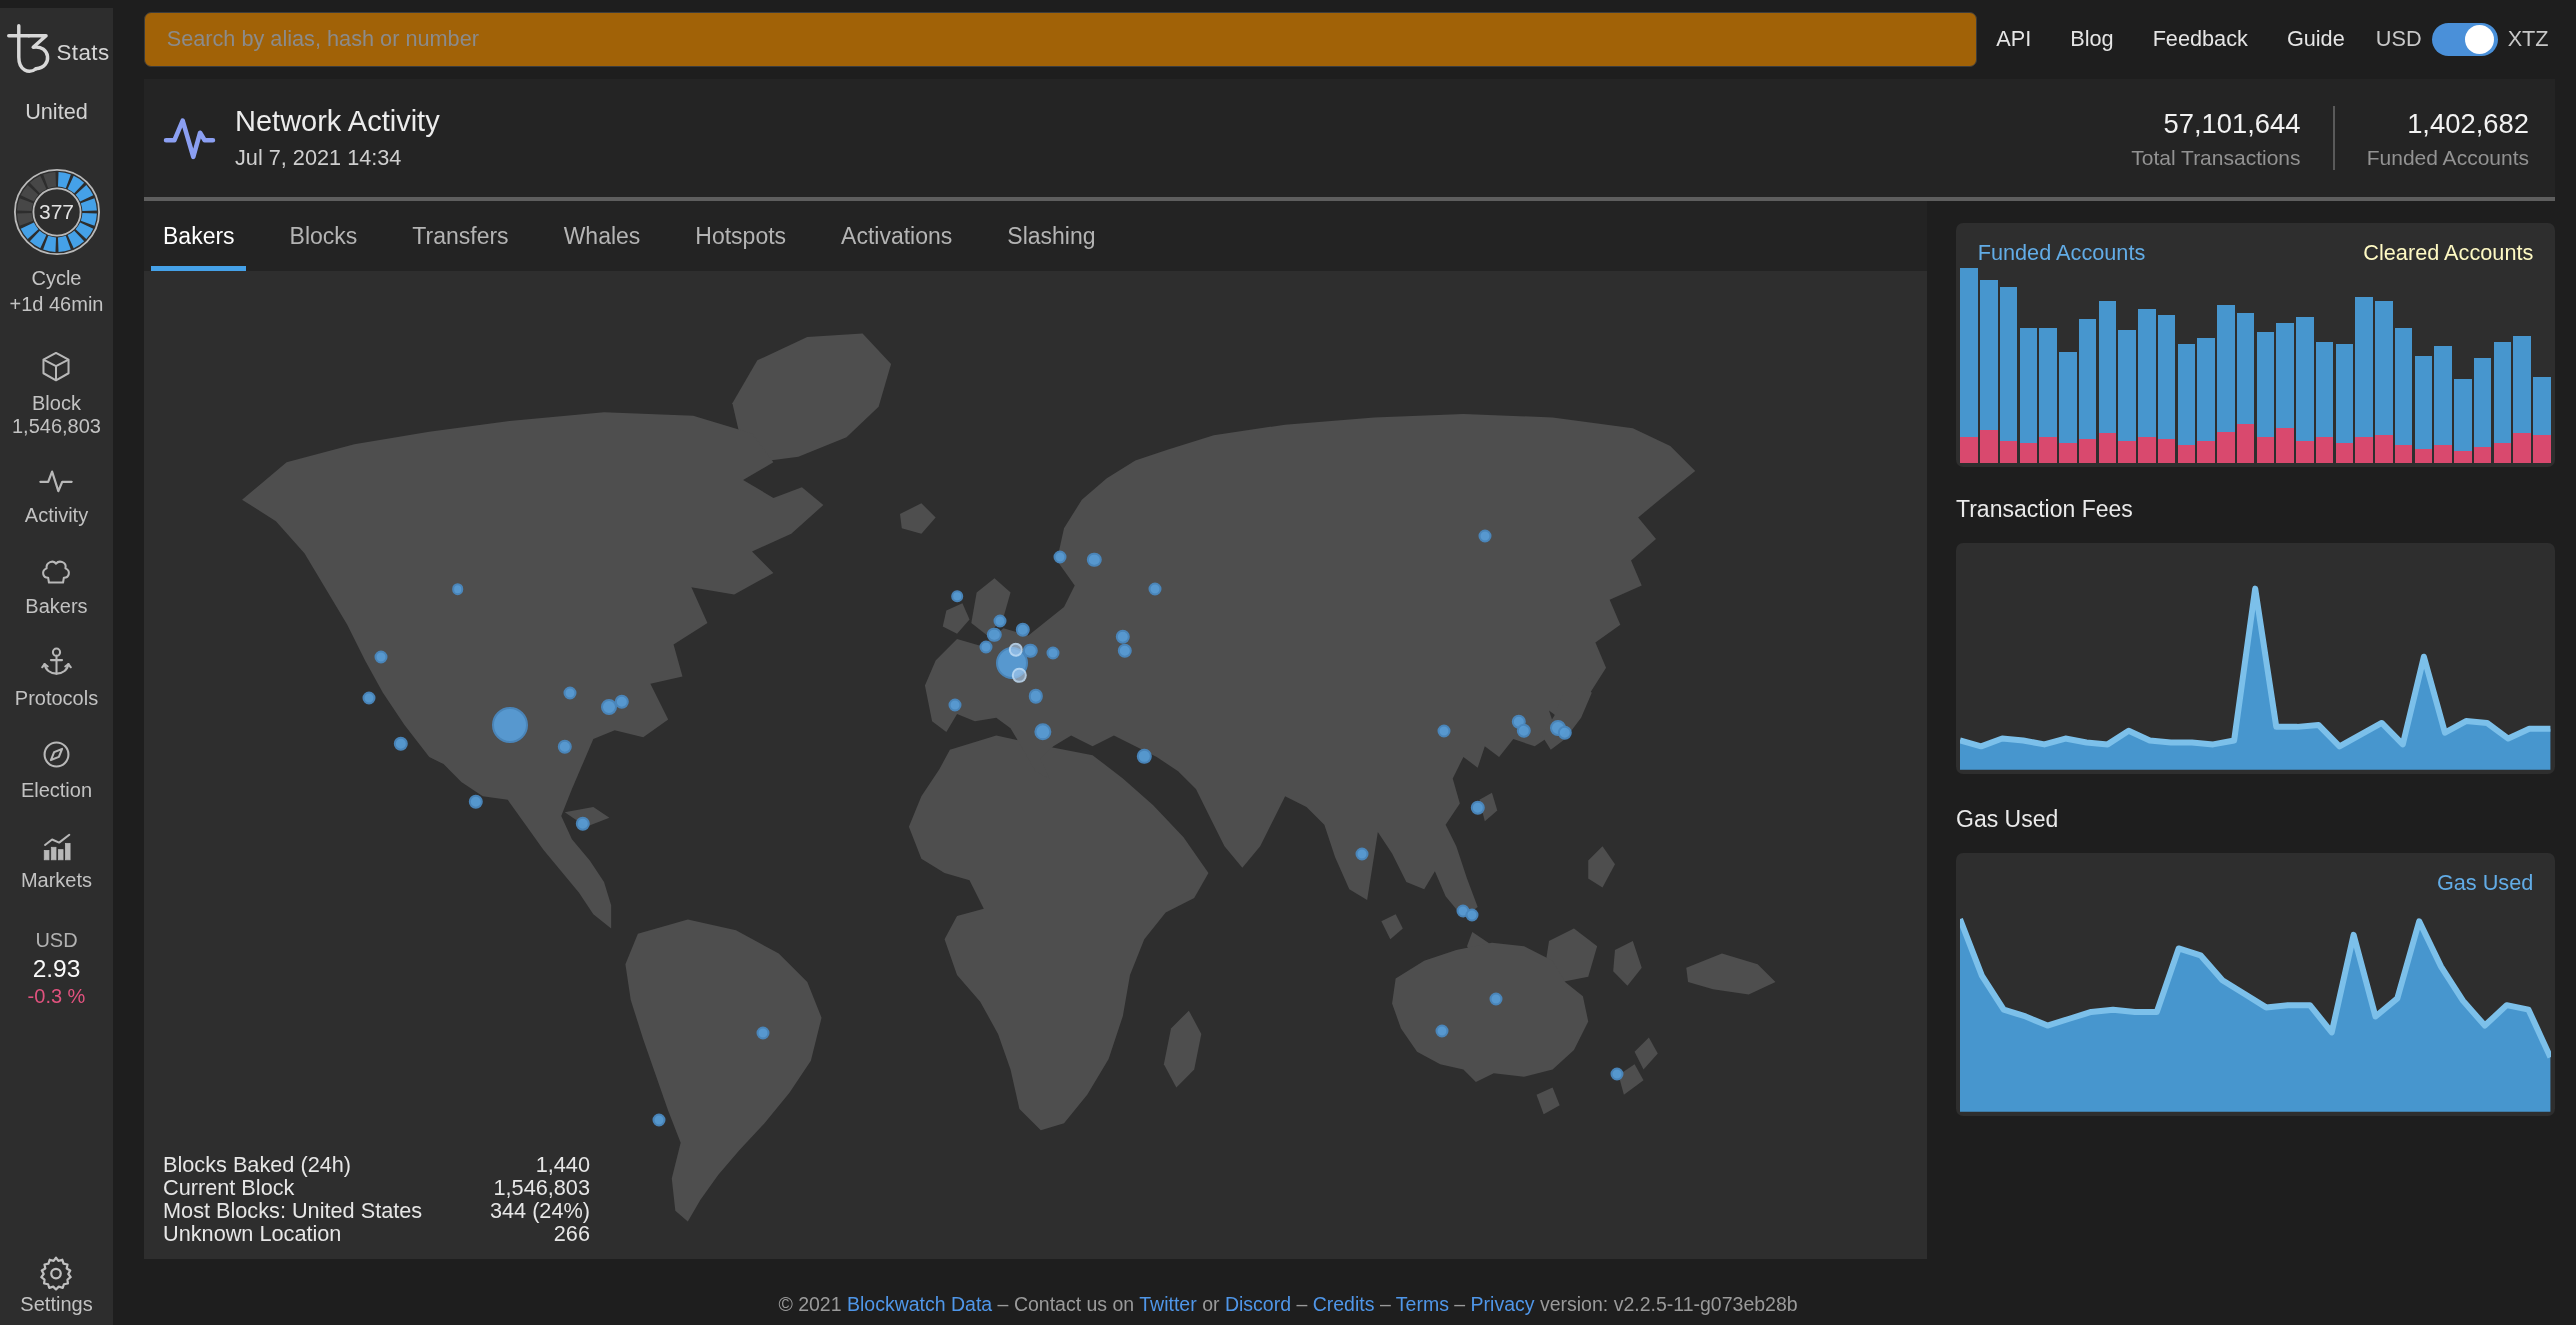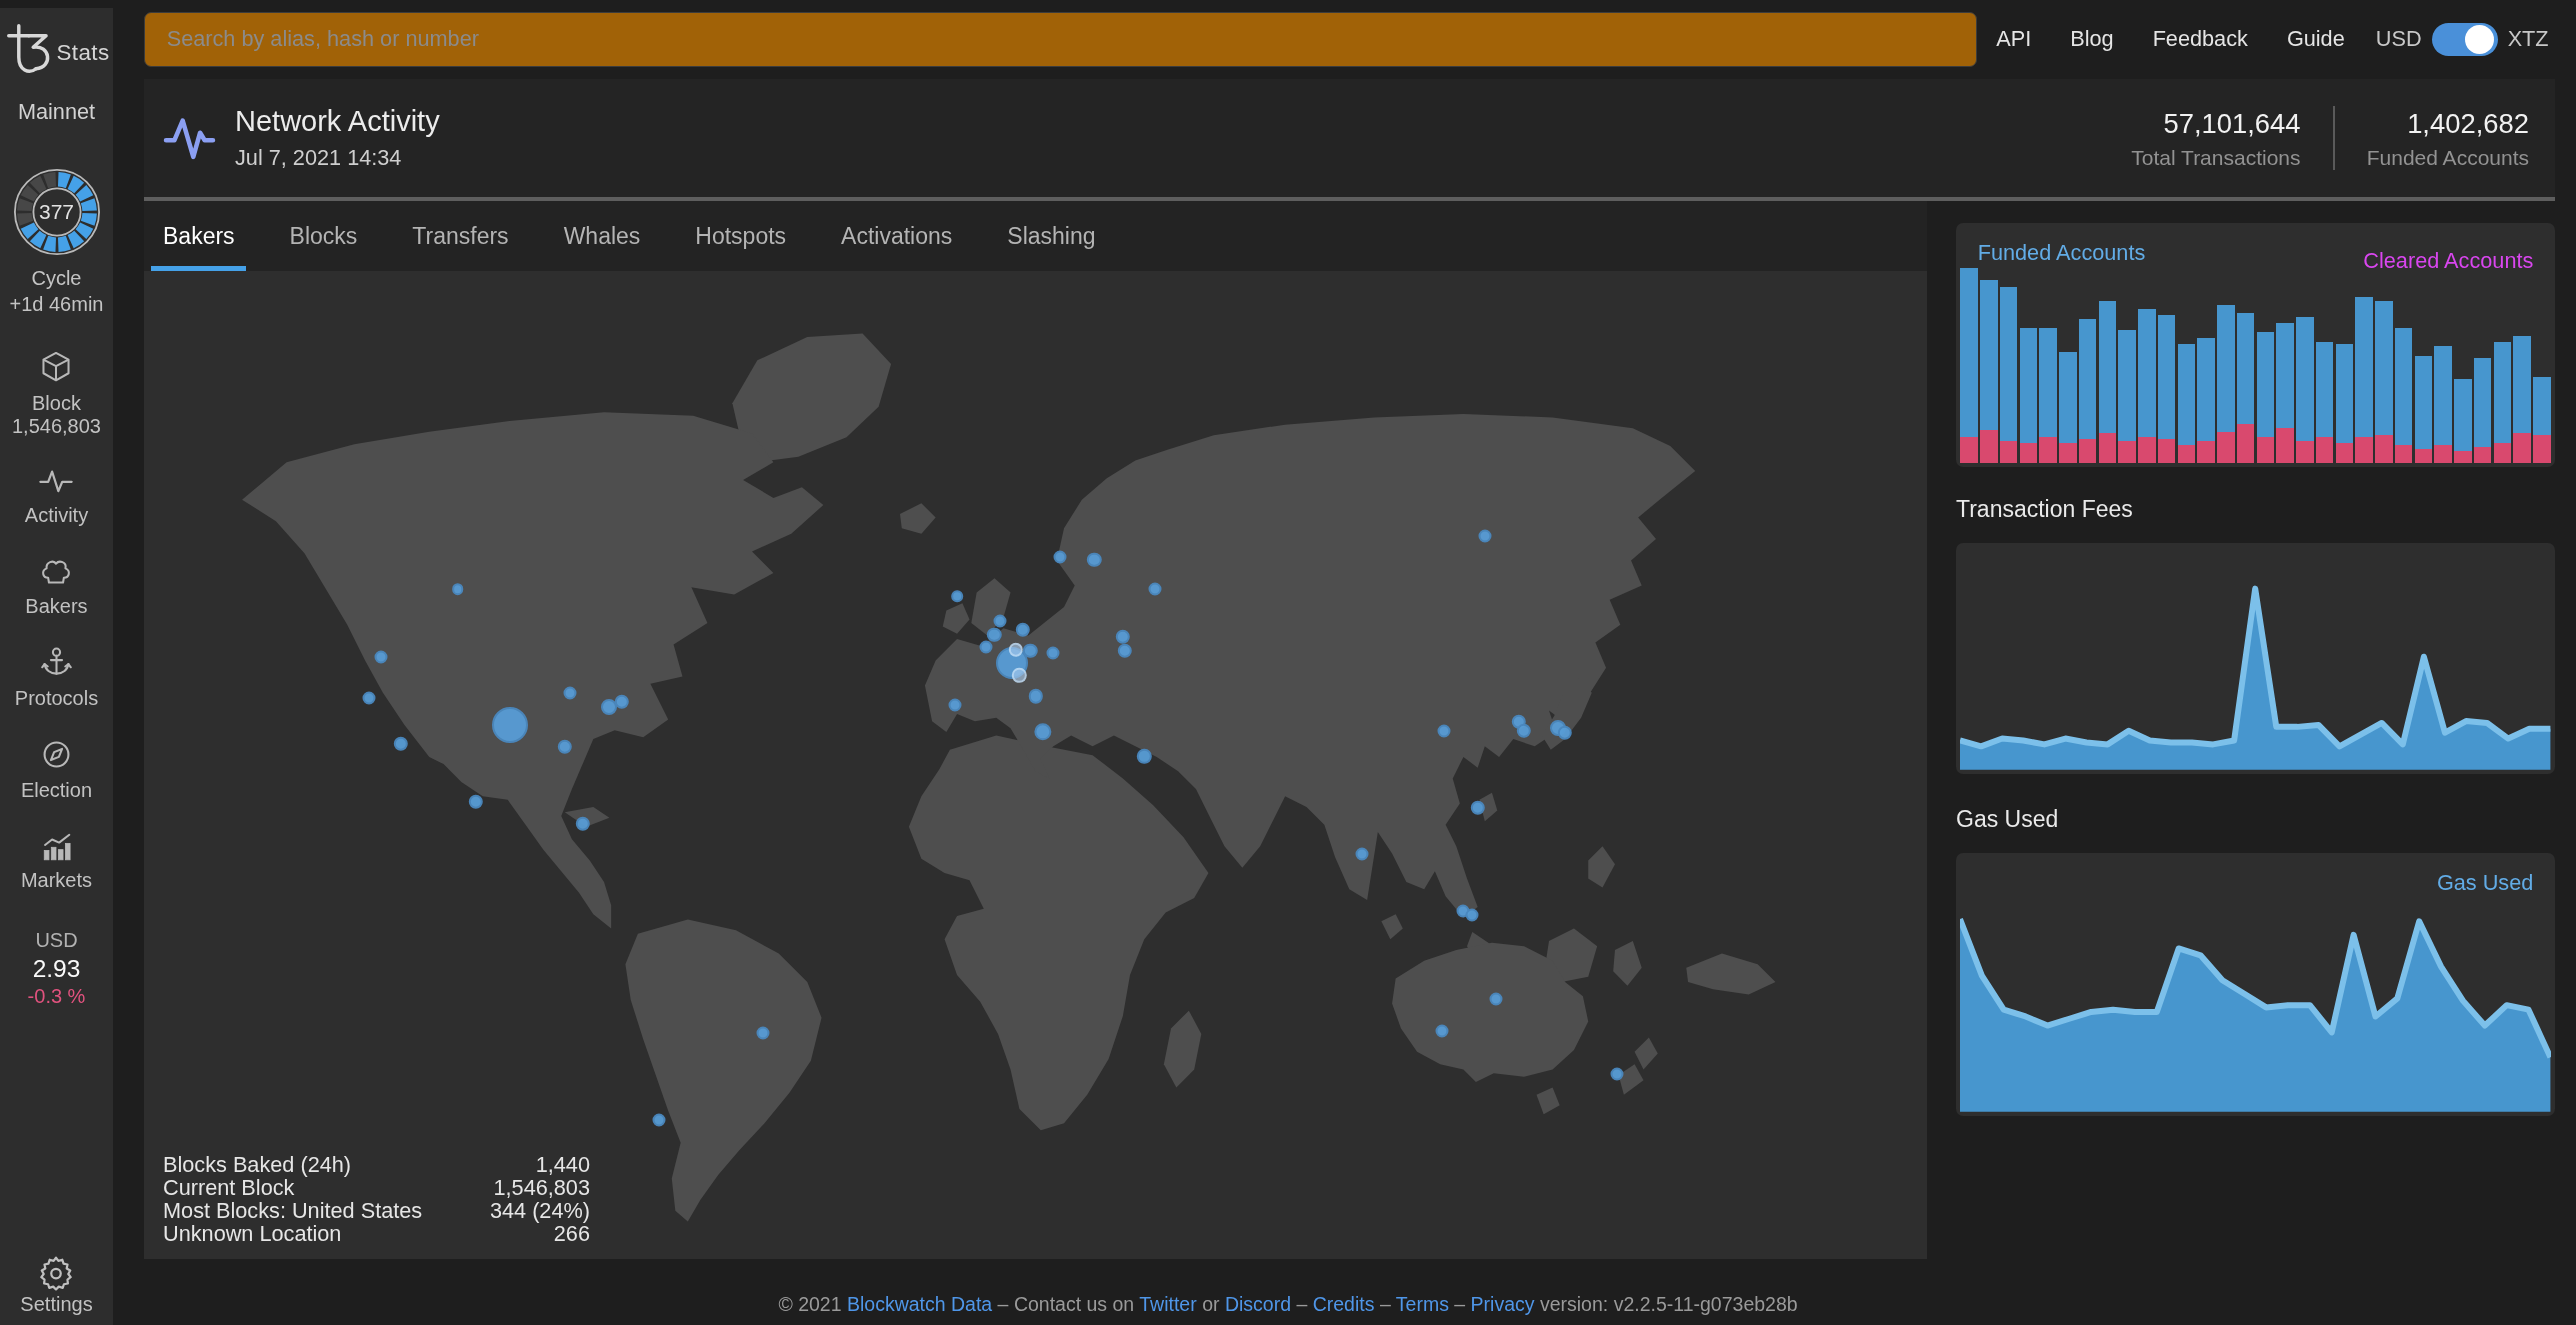--- a/index.html
+++ b/index.html
@@ -102,7 +102,7 @@
     </svg>
     <span class="logo-text">Stats</span>
   </div>
-  <div class="network">Mainnet</div>
+  <div class="network">United</div>
 
   <div class="gauge-wrap">
     <svg id="gauge-svg" width="90" height="90" viewBox="0 0 124 124">

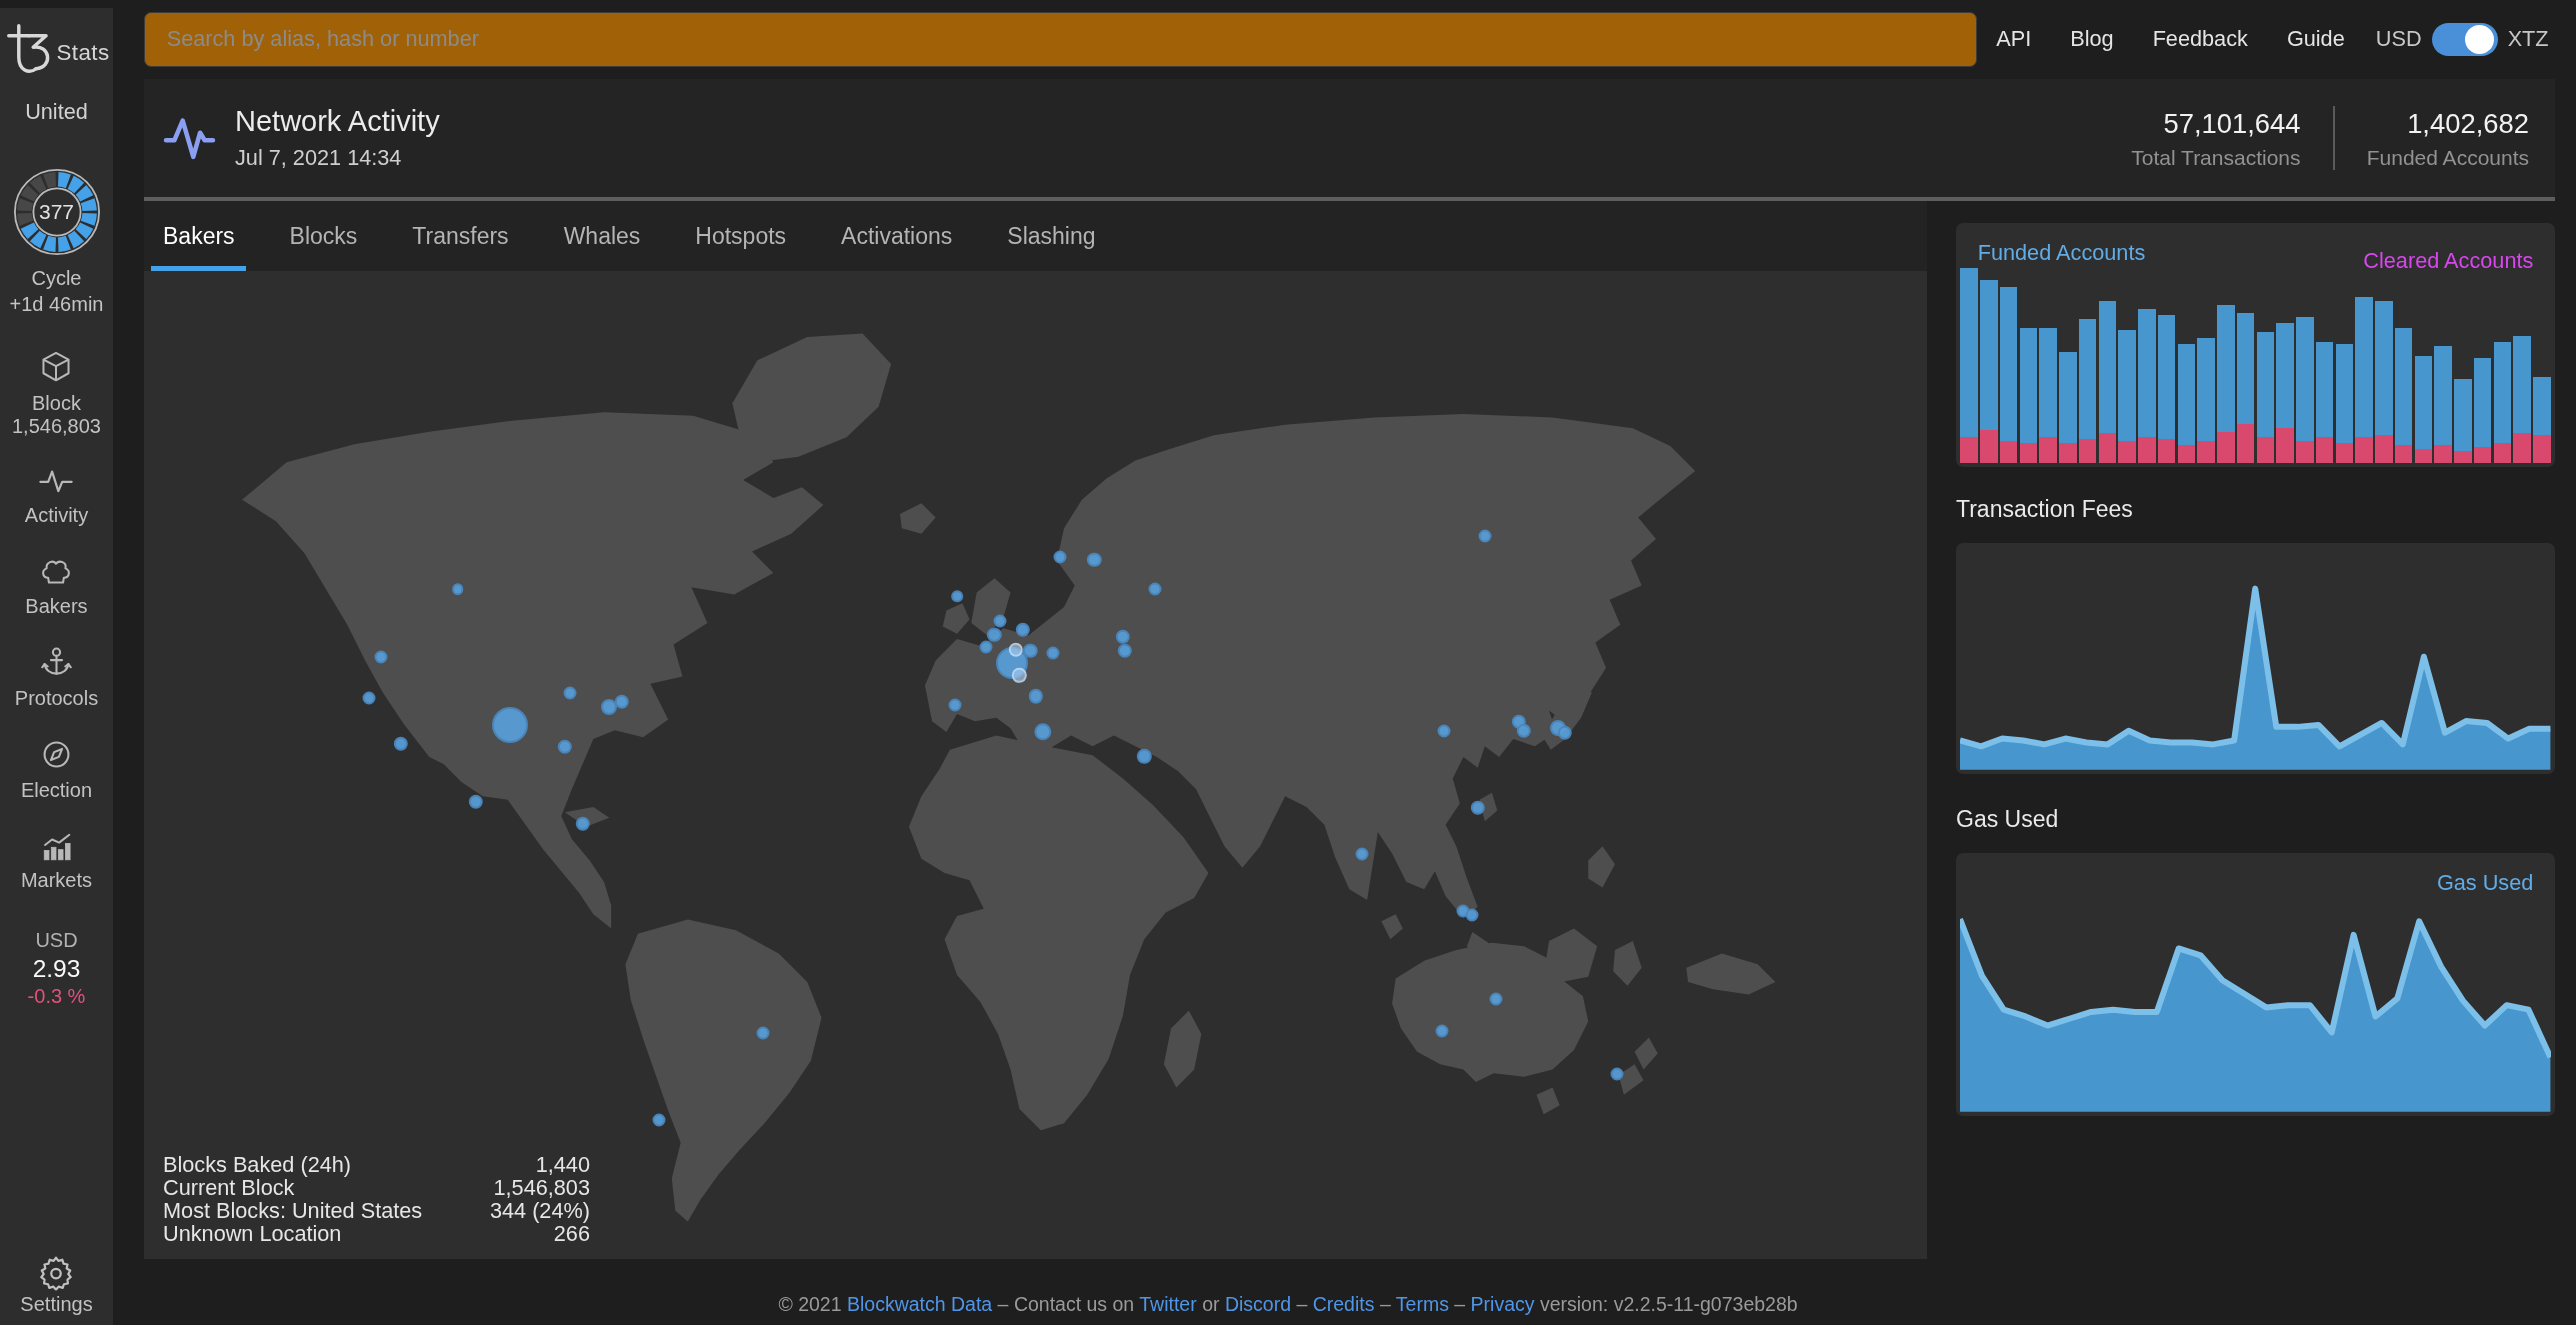--- a/index.html
+++ b/index.html
@@ -76,7 +76,7 @@
   .legend-row { position:absolute; top:17.3px; left:21.7px; right:21.7px; display:flex; justify-content:space-between; font-size:21.7px; z-index:2; }
   .legend-row.right-only { justify-content:flex-end; }
   .legend-blue { color:#62ace6; }
-  .legend-pink { color:#d946ef;margin-top:8px; }
+  .legend-pink { color:#fef9c3; }
   .bars { position:absolute; left:4.3px; right:4.3px; bottom:4.3px; top:45px; display:flex; align-items:flex-end; gap:2.2px; }
   .bar-col { flex:1; height:100%; display:flex; flex-direction:column; justify-content:flex-end; }
   .bar-f { width:100%; background:#4796ce; }

